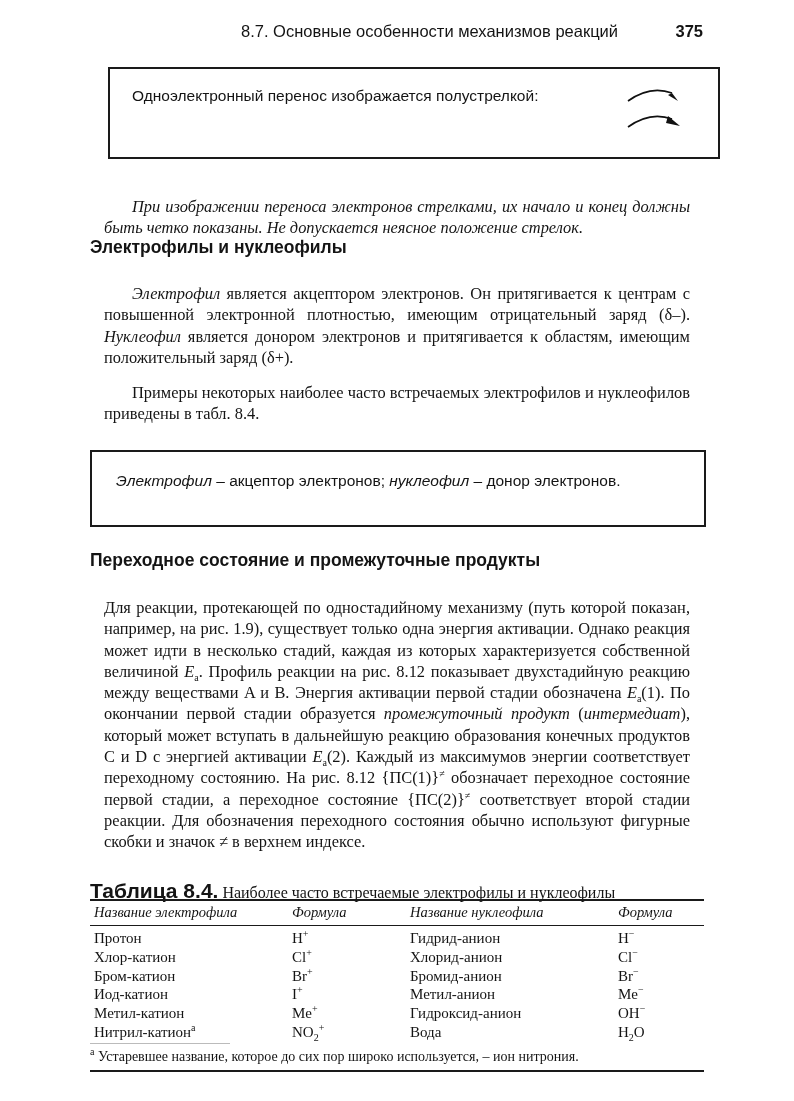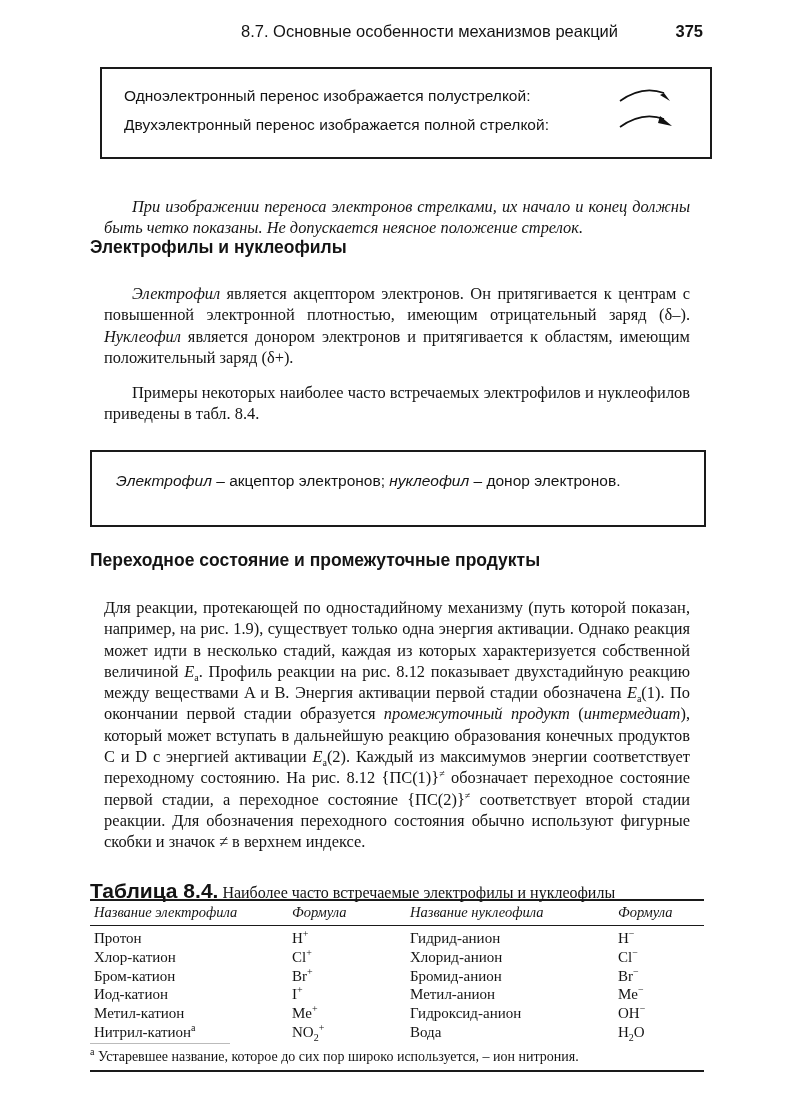--- a/index.html
+++ b/index.html
@@ -12,7 +12,7 @@
   .running-head .pnum { position:absolute; right:0; top:0; font-weight:bold; }
 
   .box { position:absolute; border:2px solid #1a1a1a; box-sizing:border-box; }
-  .box1 { left:100px; top:67px; width:612px; height:92px; }
+  .box1 { left:108px; top:67px; width:612px; height:92px; }
   .box1 .row { position:absolute; left:22px; font-size:15.5px; }
   .box1 .r1 { top:18px; }
   .box1 .r2 { top:47px; }

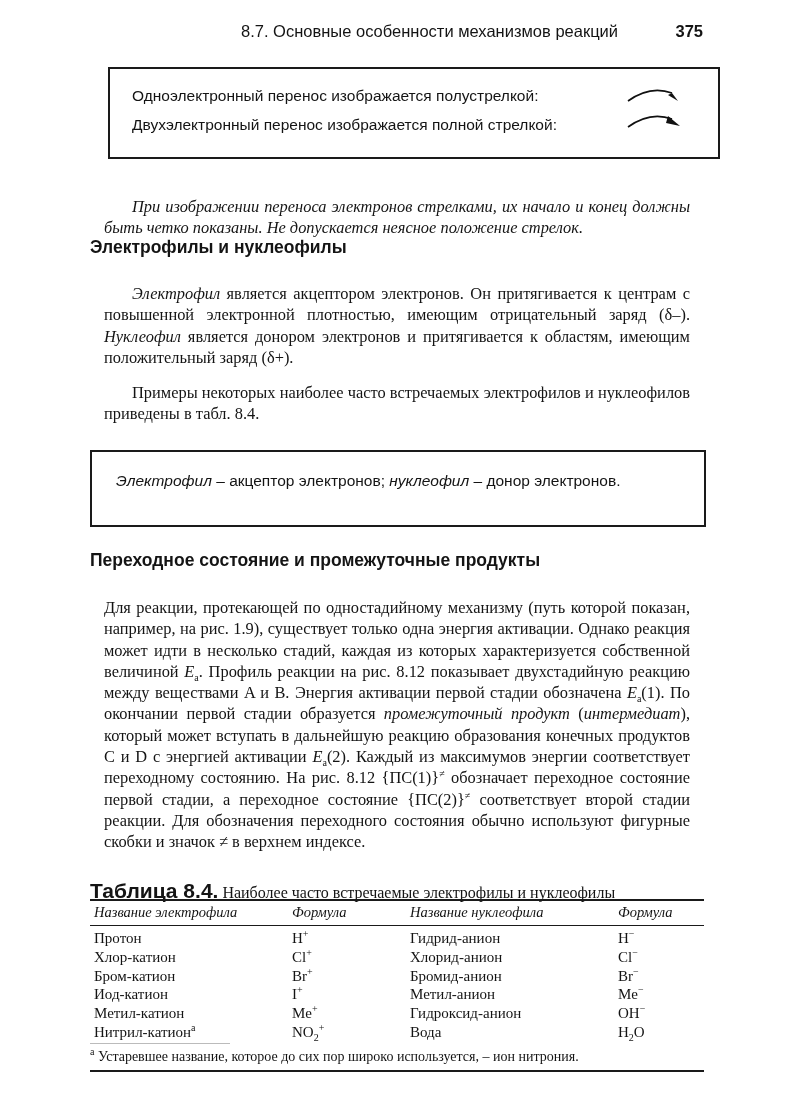--- a/index.html
+++ b/index.html
@@ -57,7 +57,6 @@
     <path d="M4 18 Q 26 2 48 10" fill="none" stroke="#111" stroke-width="1.6"></path>
     <path d="M48 10 L 54 18 L 44 12 Z" fill="#111"></path>
   </svg>
-  <div class="row r2">Двухэлектронный перенос изображается полной стрелкой:</div>
   <svg class="arrow a2" viewBox="0 0 56 22">
     <path d="M4 18 Q 26 2 48 10" fill="none" stroke="#111" stroke-width="1.6"></path>
     <path d="M44 7 L 56 17 L 42 14 Z" fill="#111"></path>

